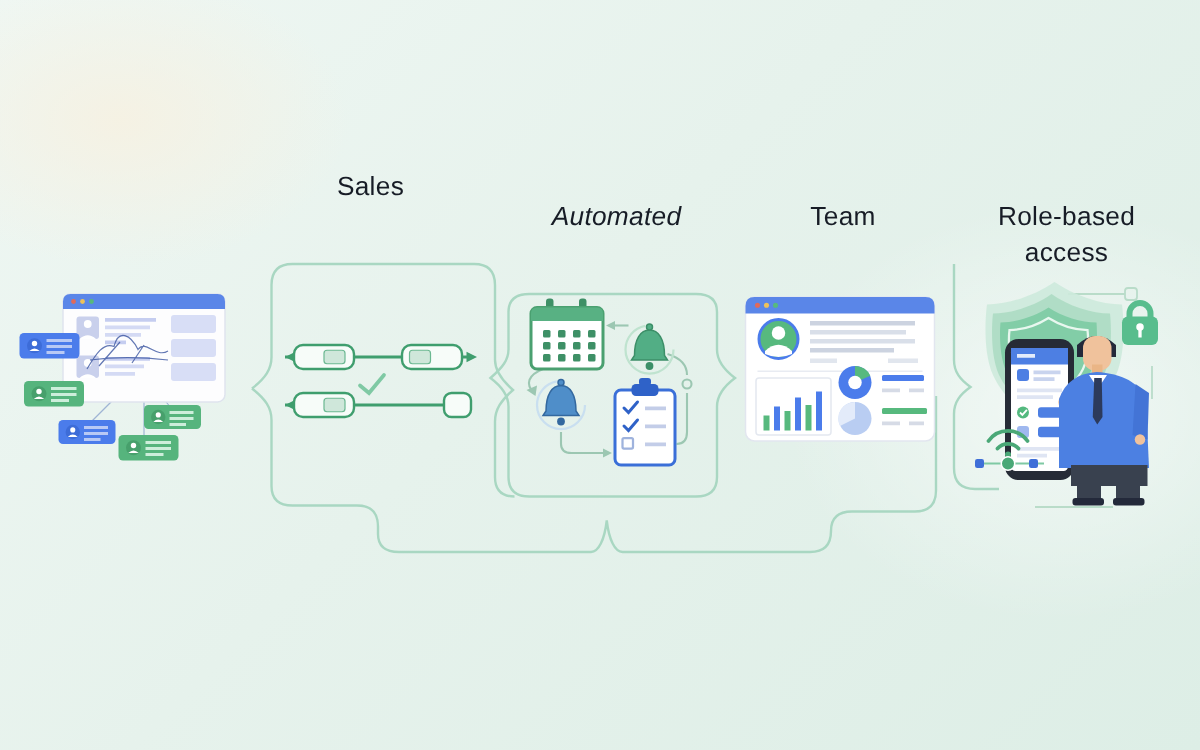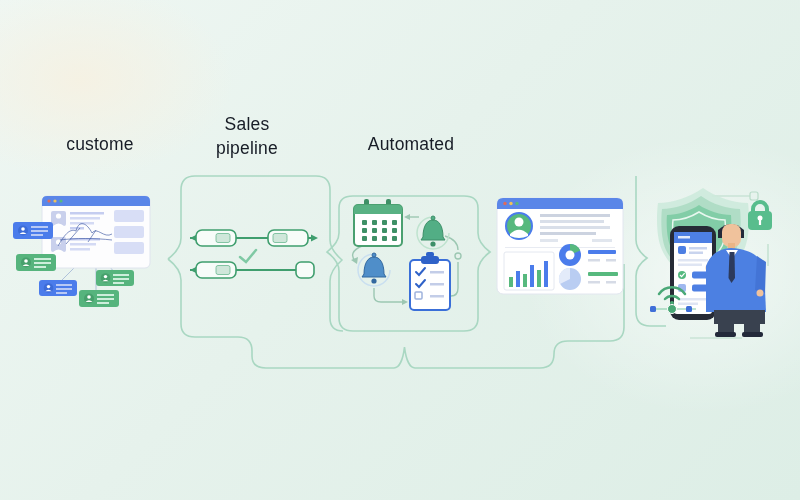--- a/index.html
+++ b/index.html
@@ -343,7 +343,6 @@
   </svg>
 
   <div class="label" style="left:40px;top:132px;width:120px;">
-    <div>custome</div>
   </div>
   <div class="label" style="left:190px;top:112px;width:114px;">
     <div>Sales</div>

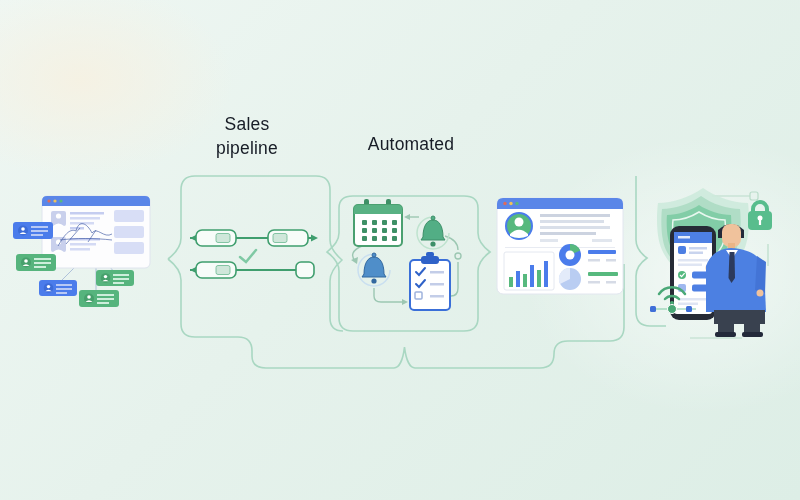--- a/index.html
+++ b/index.html
@@ -346,7 +346,6 @@
   </div>
   <div class="label" style="left:190px;top:112px;width:114px;">
     <div>Sales</div>
-    <div>pipeline</div>
   </div>
   <div class="label" style="left:348px;top:132px;width:126px;">
     <div>Automated</div>

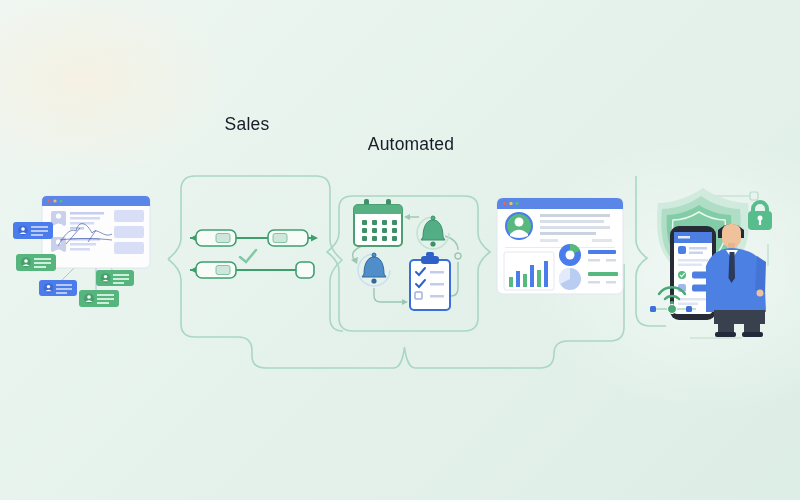--- a/index.html
+++ b/index.html
@@ -347,7 +347,7 @@
   <div class="label" style="left:190px;top:112px;width:114px;">
     <div>Sales</div>
   </div>
-  <div class="label" style="left:348px;top:132px;width:126px;">
+  <div class="label" style="left:348px;top:132px;width:126px;font-style:italic;">
     <div>Automated</div>
   </div>
   <div class="label" style="left:499px;top:132px;width:126px;">

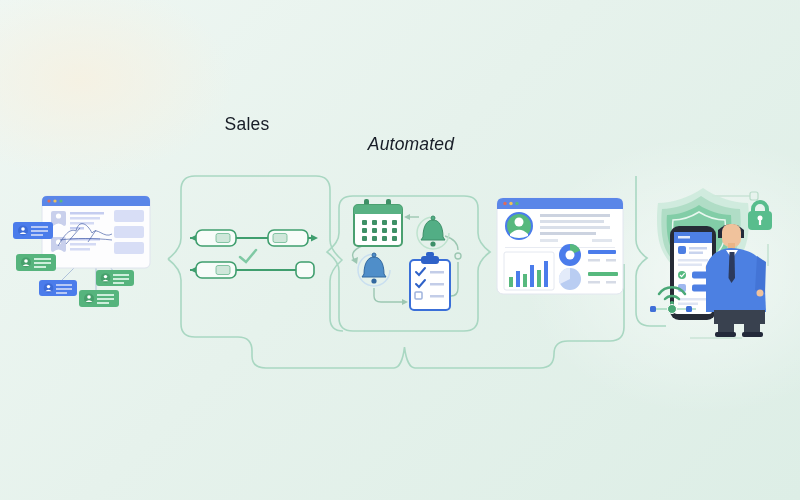--- a/index.html
+++ b/index.html
@@ -351,6 +351,7 @@
     <div>Automated</div>
   </div>
   <div class="label" style="left:499px;top:132px;width:126px;">
+    <div>Team</div>
   </div>
 
 </div>

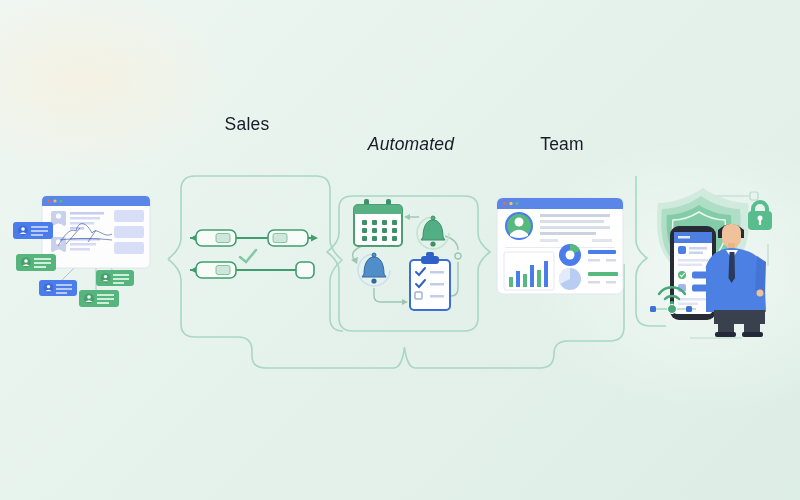--- a/index.html
+++ b/index.html
@@ -353,6 +353,10 @@
   <div class="label" style="left:499px;top:132px;width:126px;">
     <div>Team</div>
   </div>
+  <div class="label" style="left:648px;top:132px;width:126px;">
+    <div>Role-based</div>
+    <div>access</div>
+  </div>
 
 </div>
 

